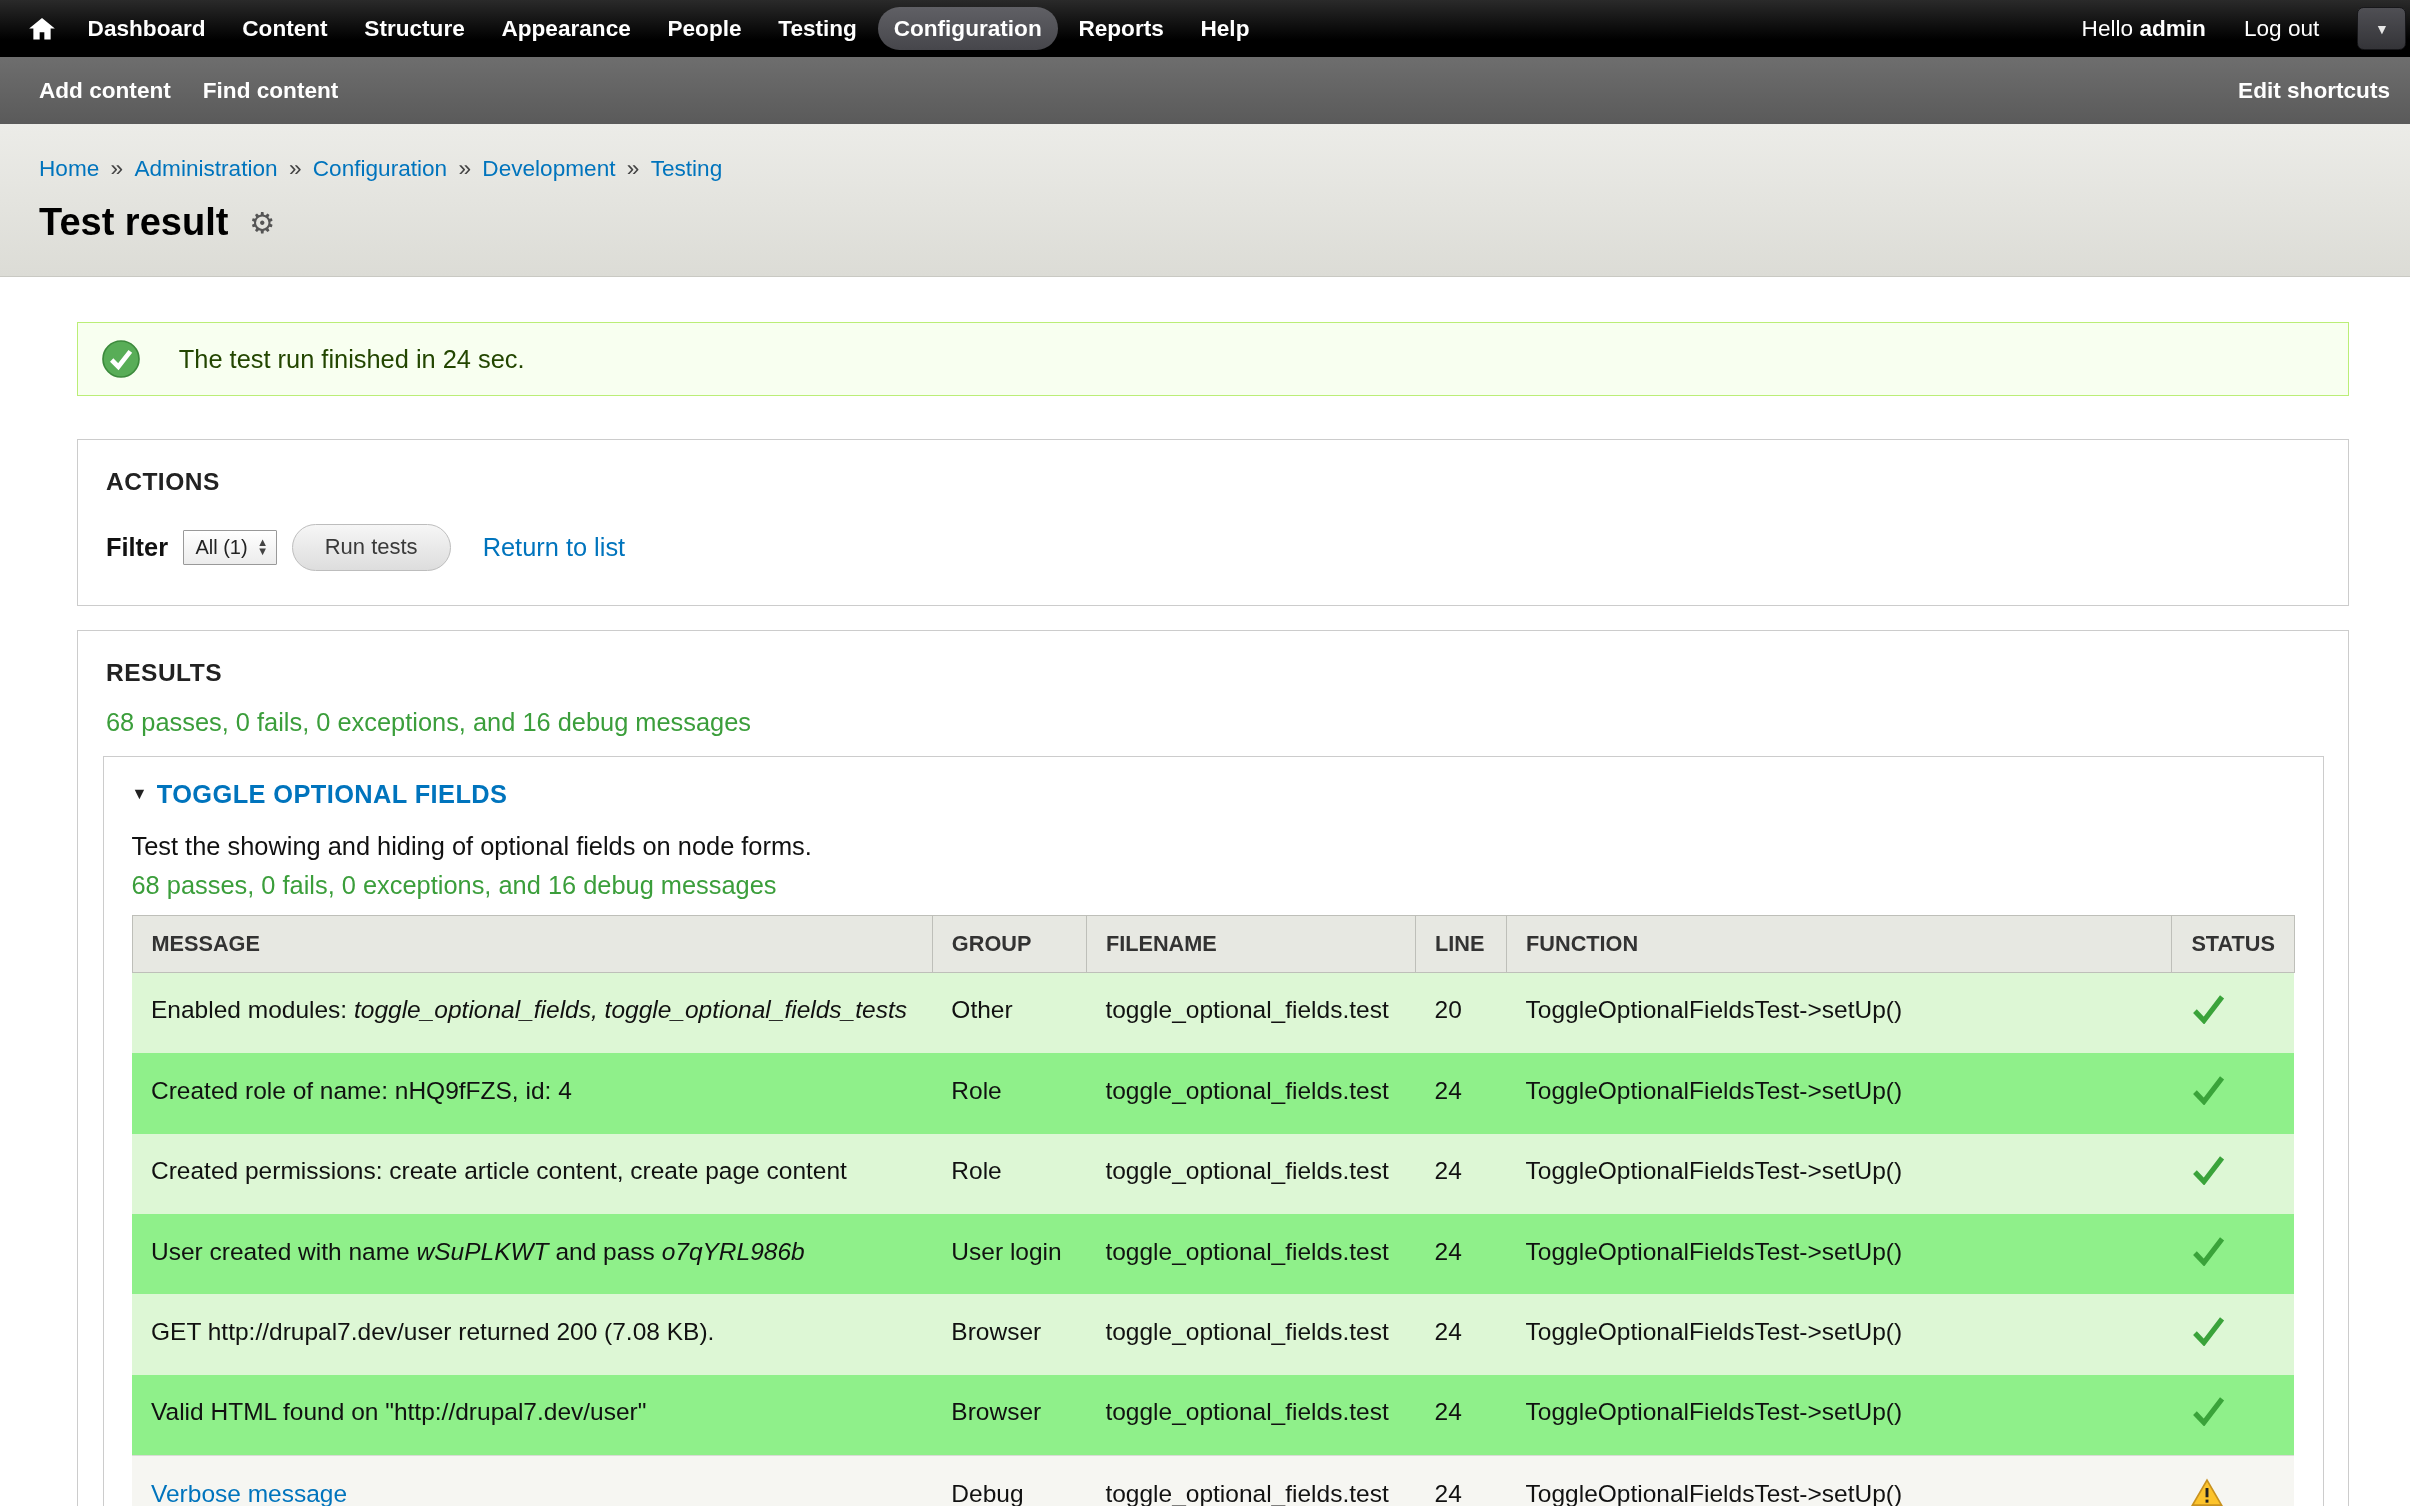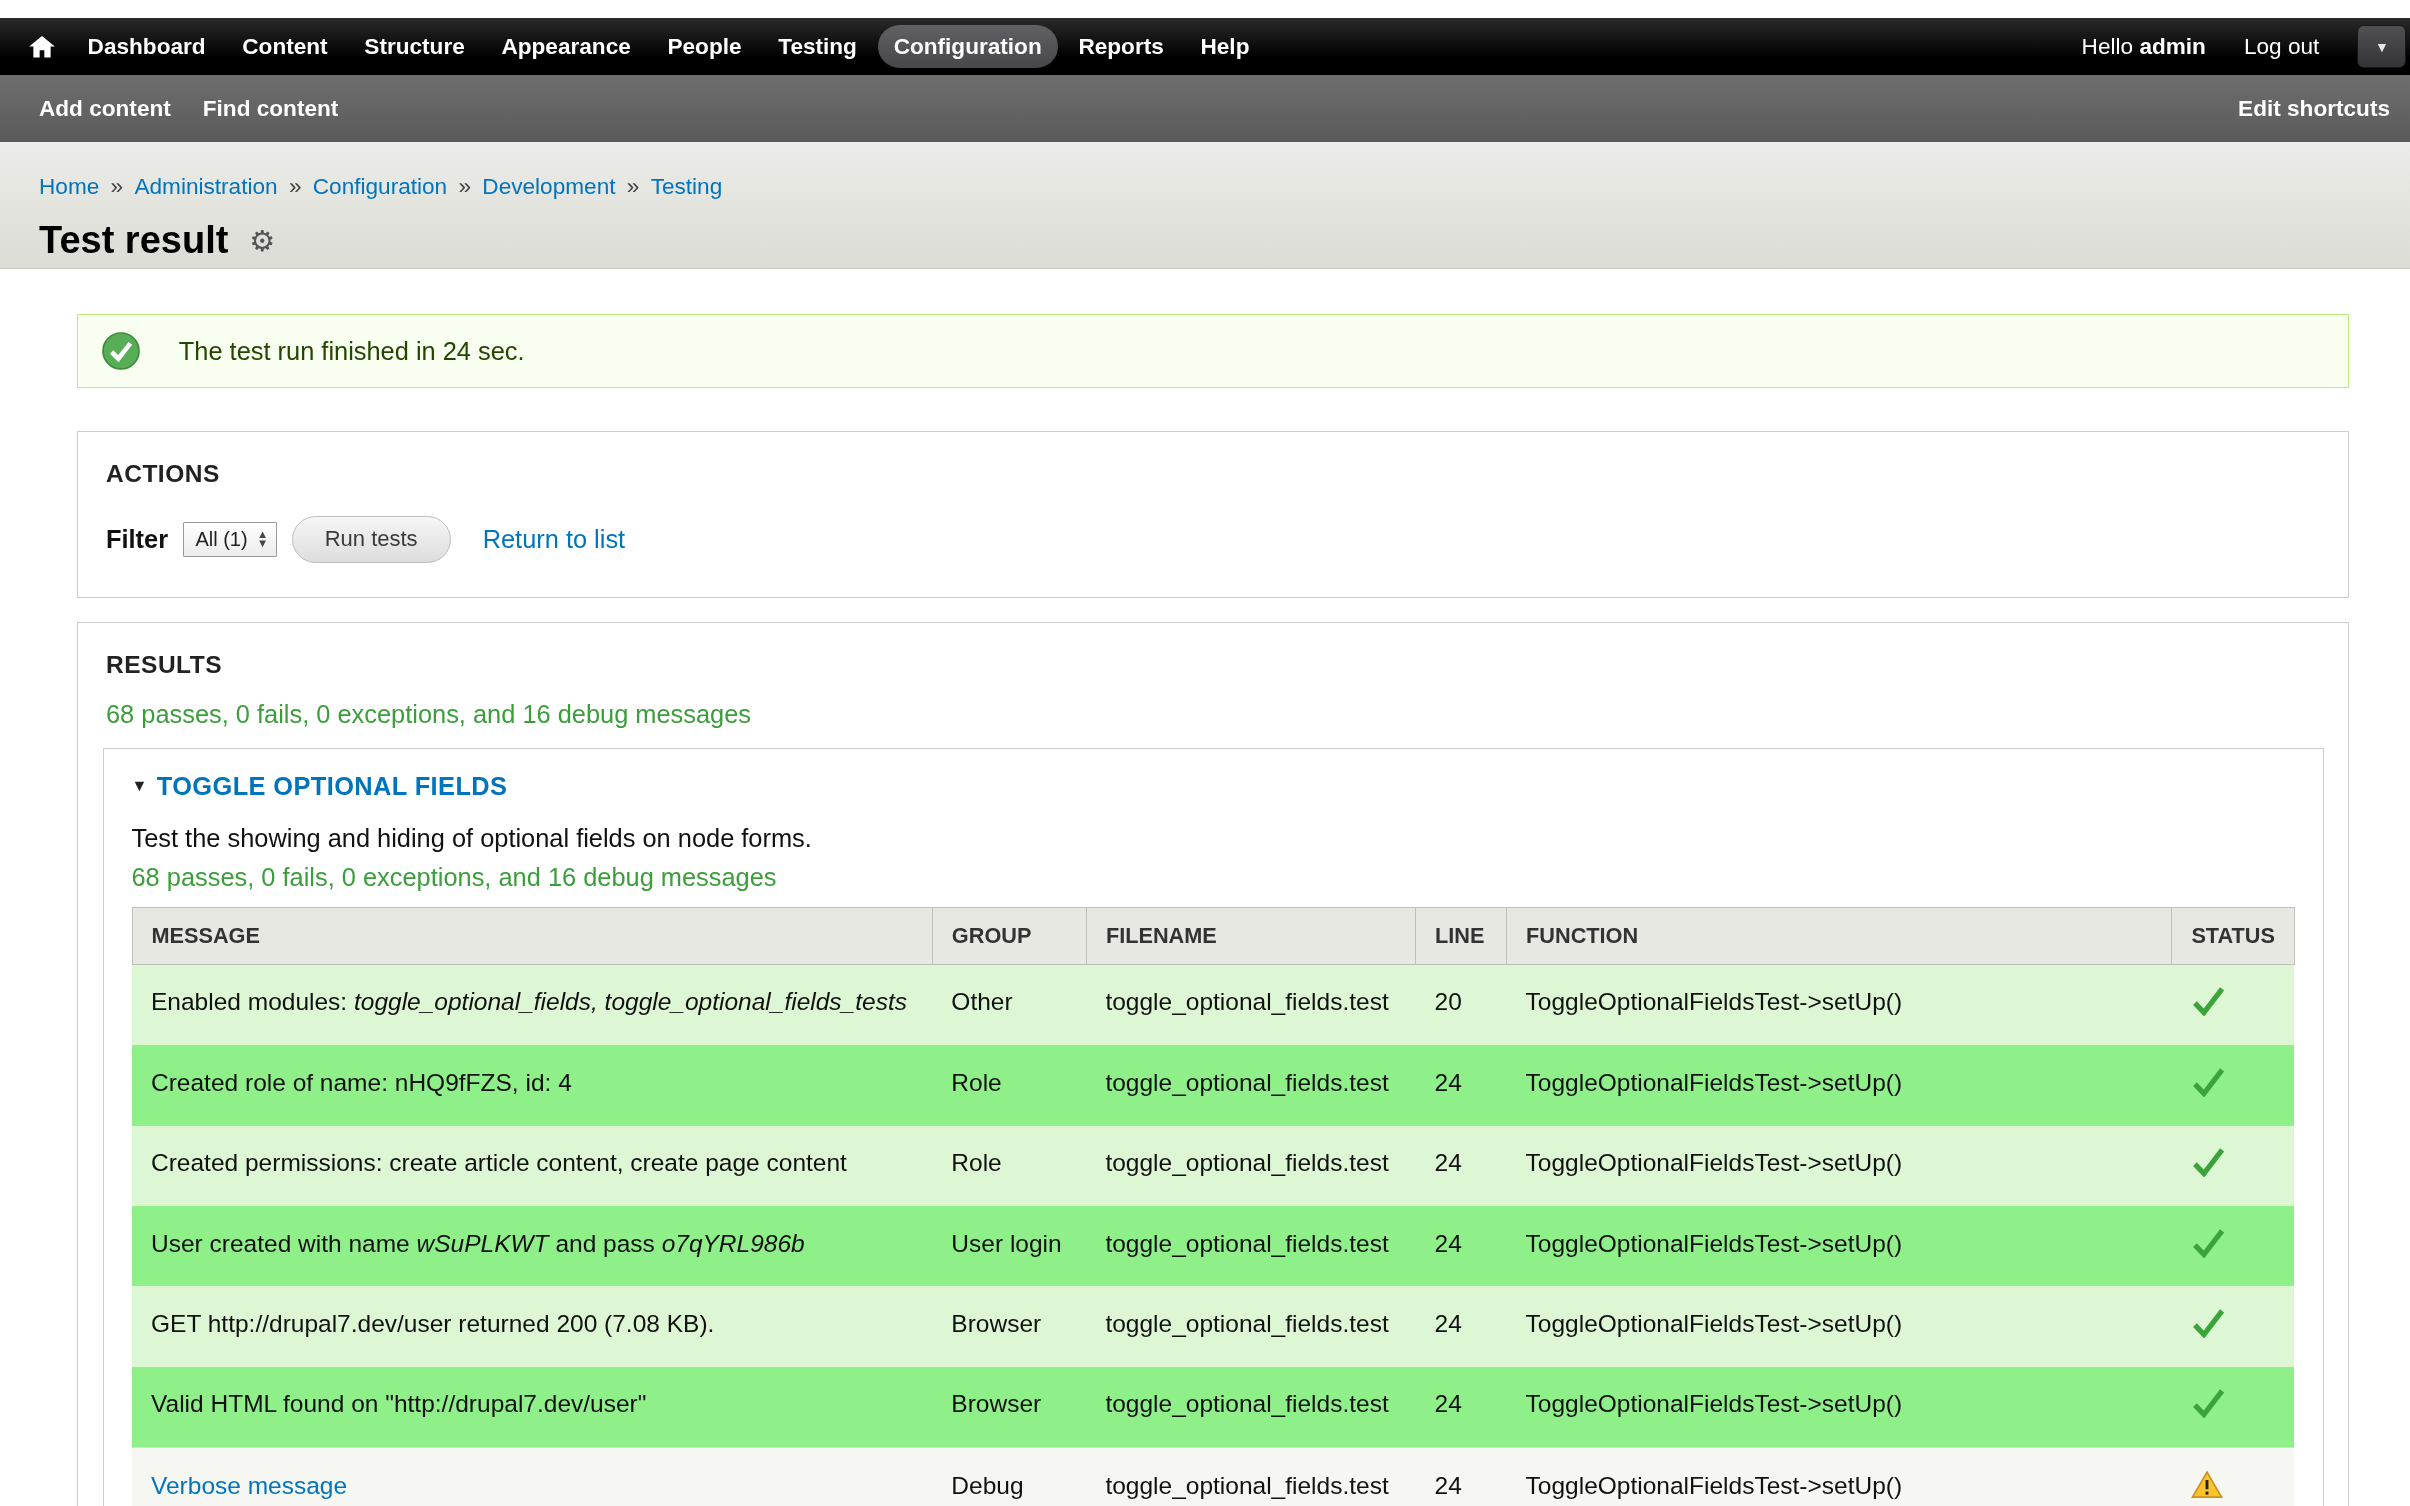--- a/index.html
+++ b/index.html
@@ -8,7 +8,7 @@
 
   
   .toolbar { height:57px; background:linear-gradient(#2a2a2a,#000 70%);
-    display:flex; align-items:center; justify-content:space-between; padding-left:17px;margin-top:18px; }
+    display:flex; align-items:center; justify-content:space-between; padding-left:17px; }
   .toolbar-left { display:flex; align-items:center; }
   .home-btn { display:flex; align-items:center; justify-content:center; width:49px; height:41px; cursor:pointer; }
   .toolbar-menu { display:flex; align-items:center; gap:4.7px; margin-left:5.6px; }

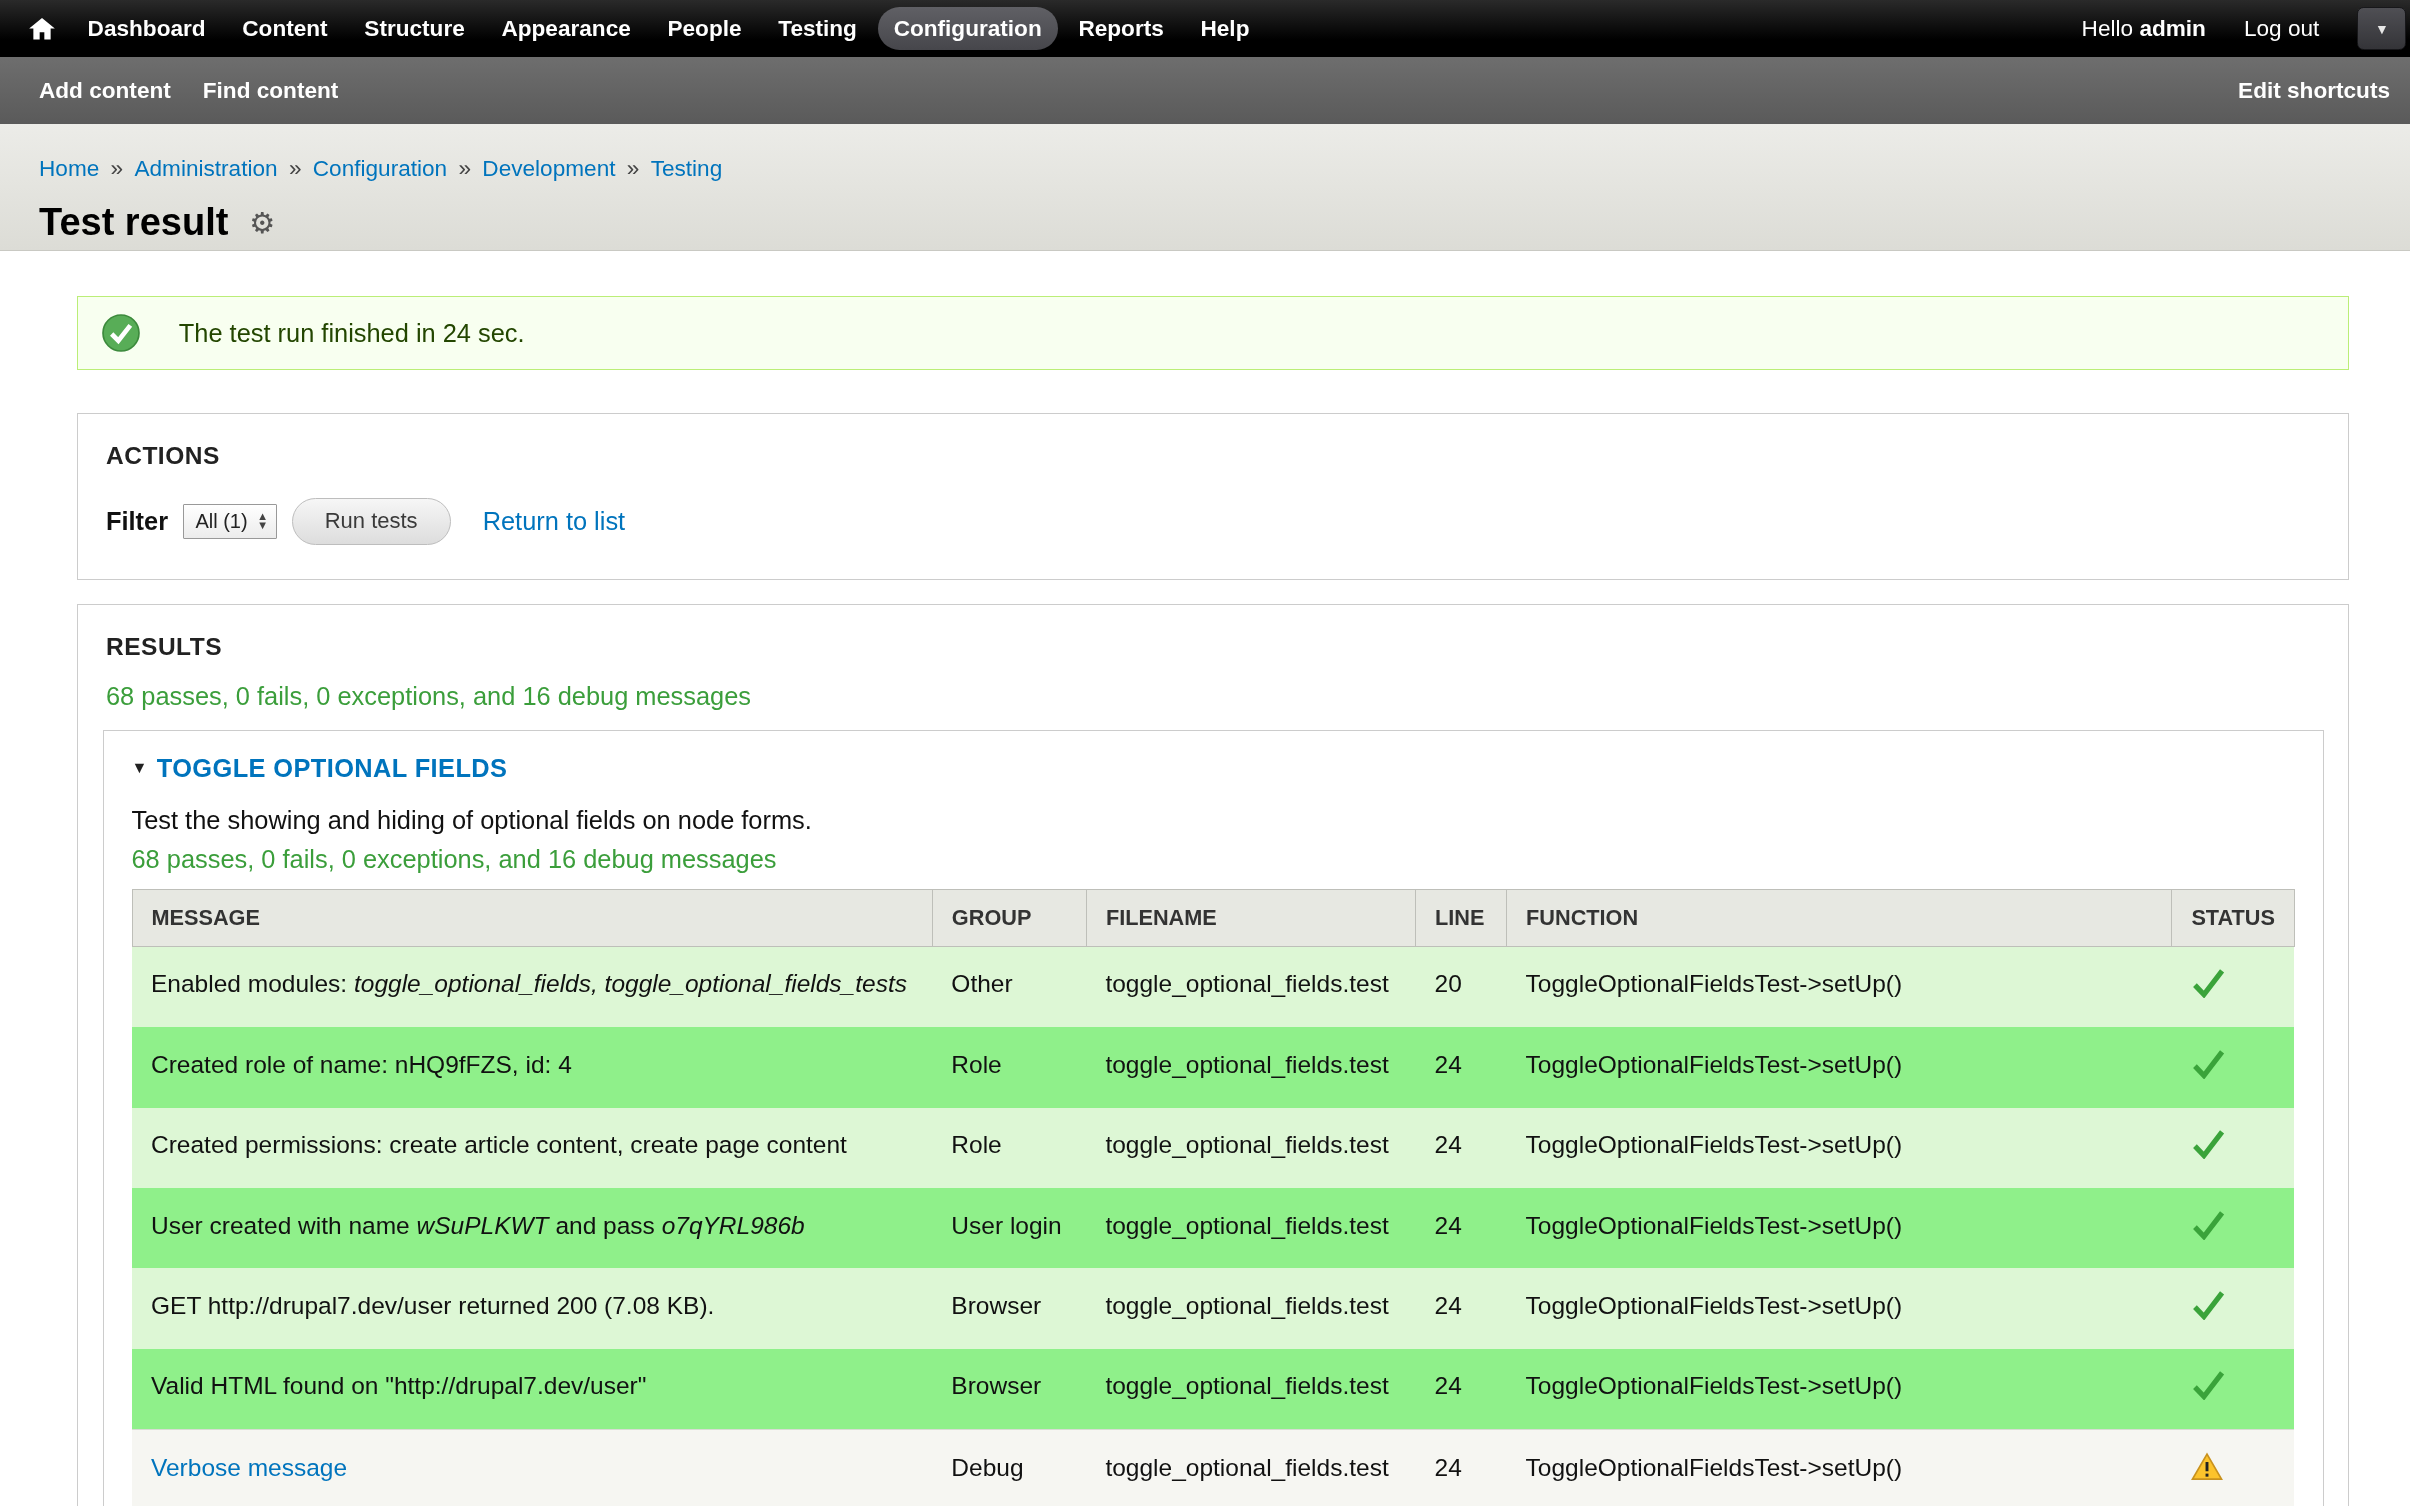--- a/index.html
+++ b/index.html
@@ -32,7 +32,7 @@
   .edit-shortcuts { color:#fff; font-weight:bold; font-size:22.6px; text-decoration:none; cursor:pointer; }
 
   
-  .branding { height:127px; background:linear-gradient(#ecece8,#dcdcd6);
+  .branding { height:153px; background:linear-gradient(#ecece8,#dcdcd6);
     border-bottom:0.9px solid #c9c9c3; padding:32px 39px 4px; }
   .breadcrumb { font-size:22.6px; }
   .crumb { color:var(--link,#0074bd); text-decoration:none; margin-right:11.3px; cursor:pointer; }

